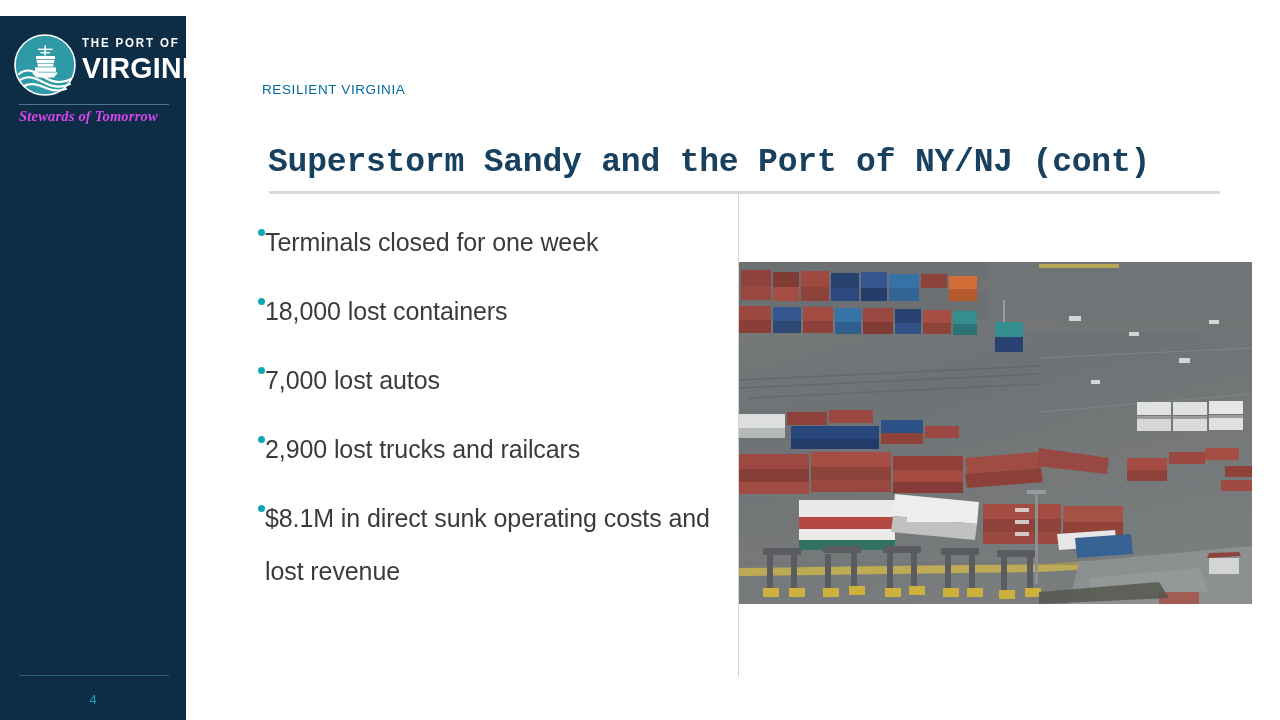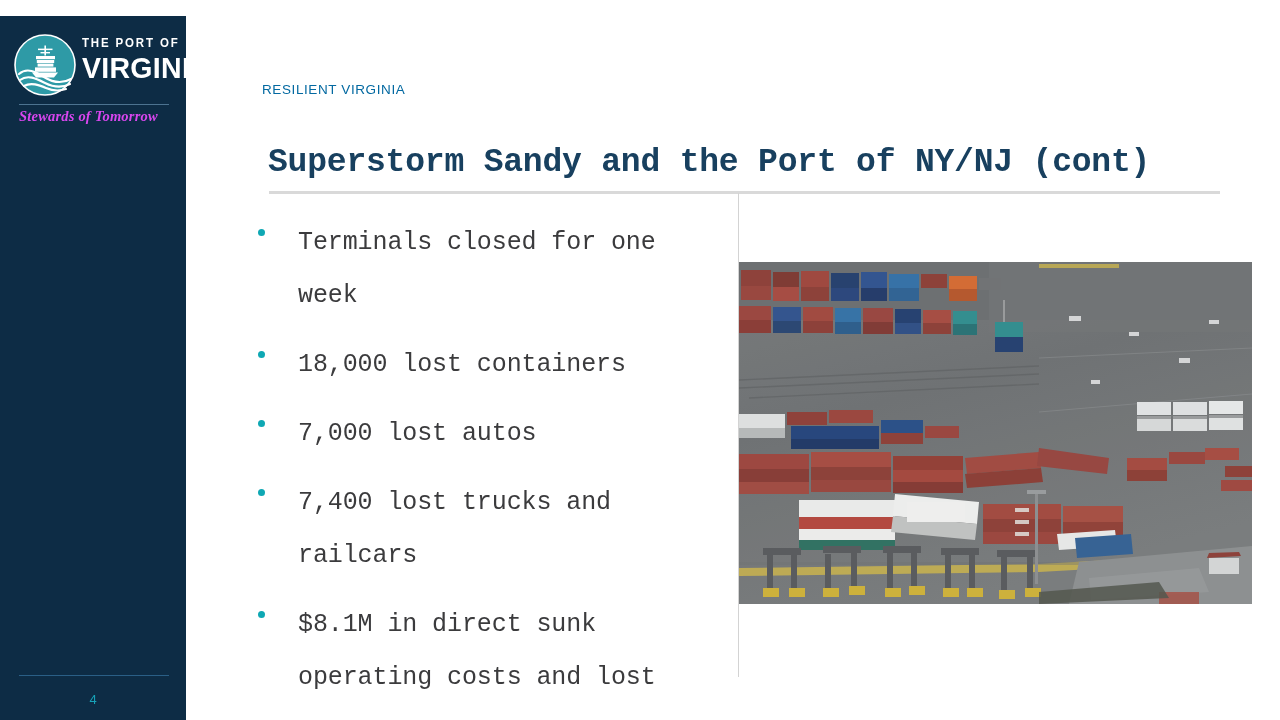--- a/index.html
+++ b/index.html
@@ -189,9 +189,8 @@
   }
   .bullet-text {
     flex: 1 1 auto;
-    margin-left: 33px;
     color: #3b3b3d;
-    font-family: Liberation Mono, monospace;
+    font-family: Liberation Sans, sans-serif;
     font-size: 25px;
     line-height: 53px;
     letter-spacing: -0.1px;

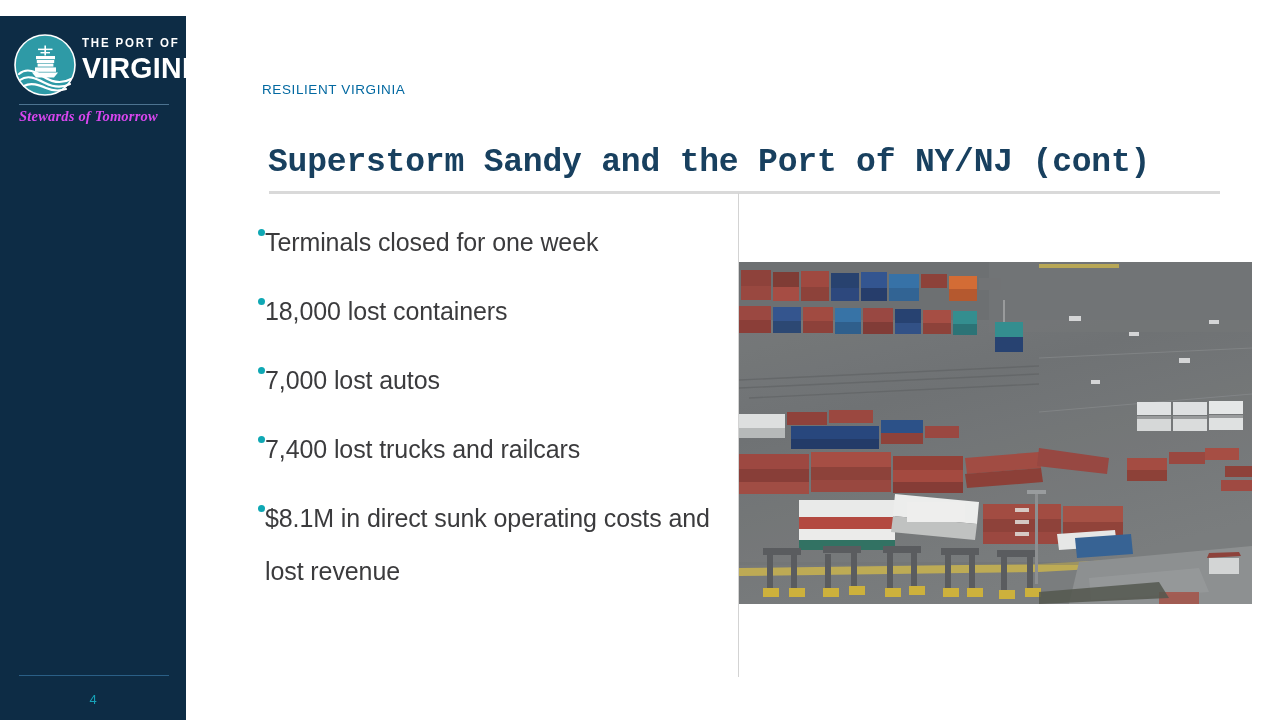--- a/index.html
+++ b/index.html
@@ -284,7 +284,7 @@
 
     <div class="bullet-row">
       <span class="bullet-dot"></span>
-      <span class="bullet-text">7,400 lost trucks and railcars</span>
+      <span class="bullet-text">2,900 lost trucks and railcars</span>
     </div>
 
     <div class="bullet-row">

